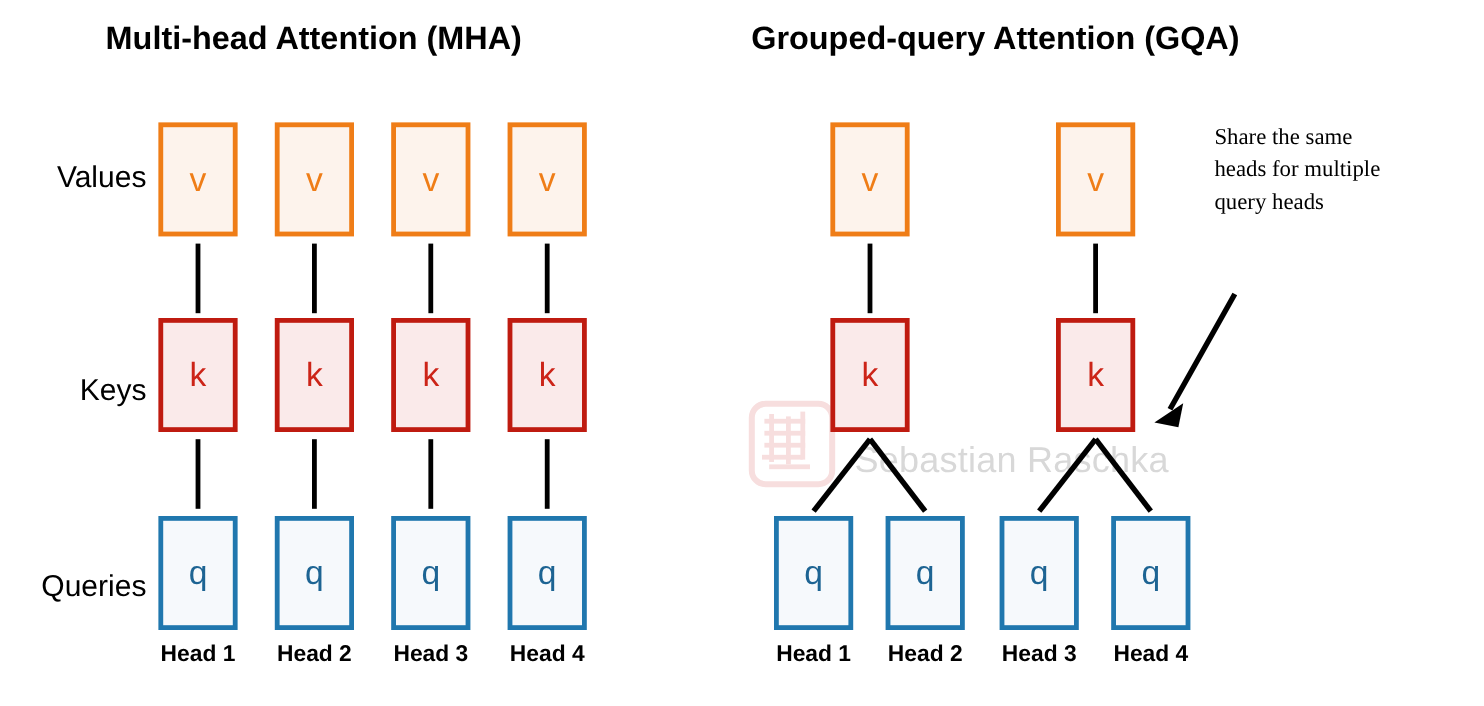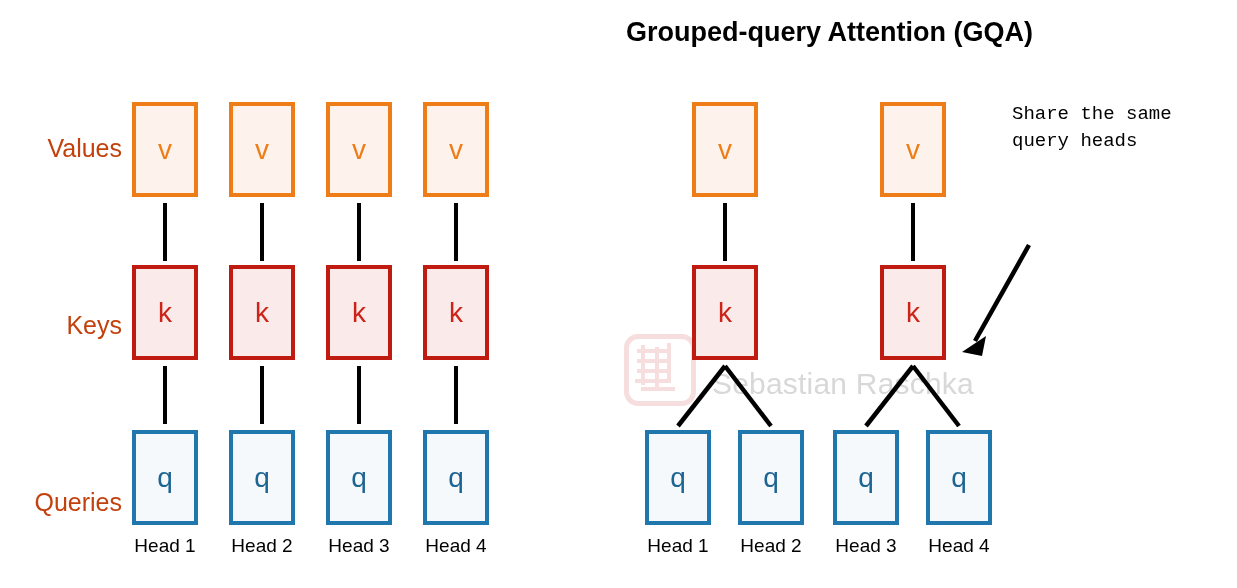--- a/index.html
+++ b/index.html
@@ -164,6 +164,7 @@
   <div class="watermark-logo"></div>
   <div class="watermark-text">Sebastian Raschka</div>
 
+  <div class="panel-title" id="title-mha">Multi-head Attention (MHA)</div>
   <div class="panel-title" id="title-gqa">Grouped-query Attention (GQA)</div>
 
   <div class="row-label" id="label-values">Values</div>

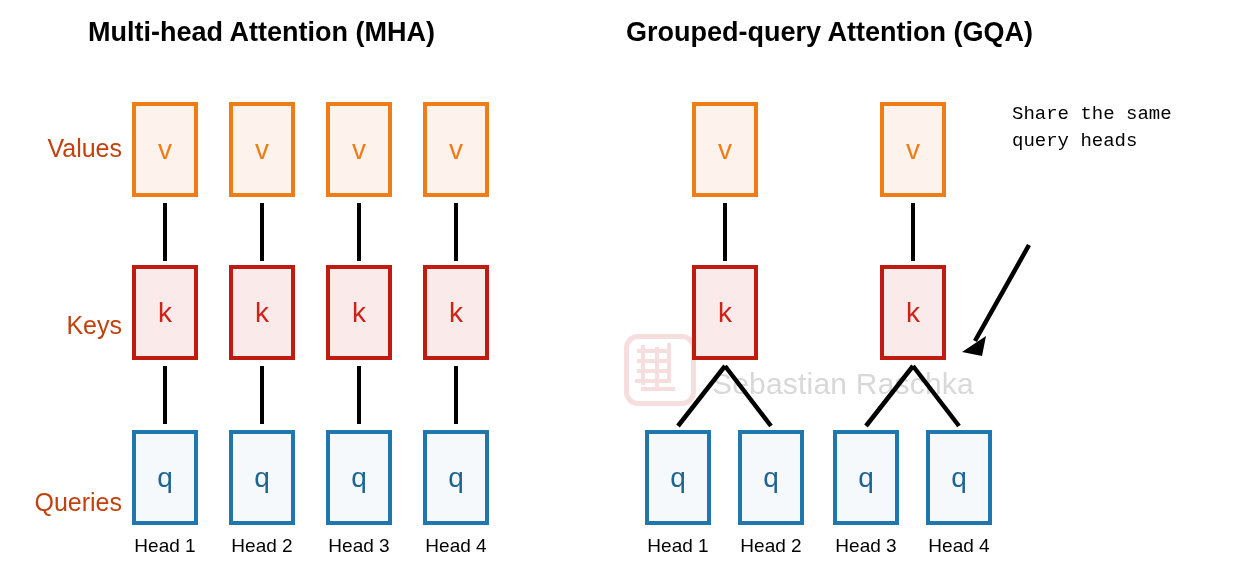--- a/index.html
+++ b/index.html
@@ -149,7 +149,7 @@
     left: 1012px;
     top: 101px;
     width: 225px;
-    font-family: Liberation Mono, monospace;
+    font-family: Liberation Serif, serif;
     font-size: 19px;
     line-height: 27px;
     color: #000000;

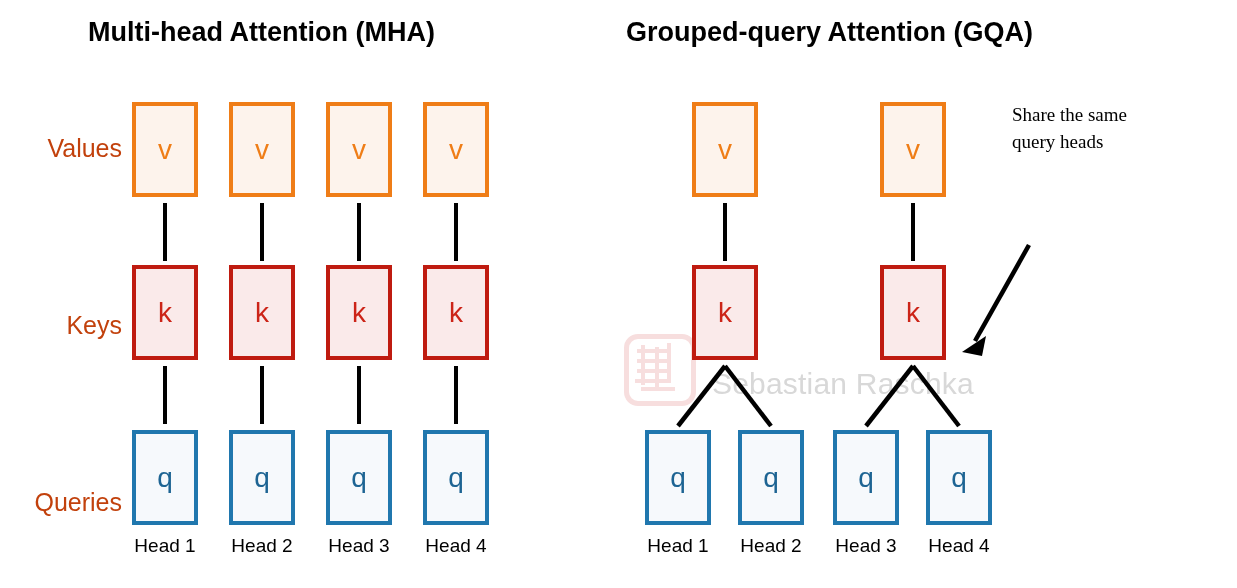--- a/index.html
+++ b/index.html
@@ -72,7 +72,7 @@
   .row-label {
     position: absolute;
     font-size: 25px;
-    color: #c2410c;
+    color: #000000;
     text-align: right;
     width: 122px;
     left: 0;

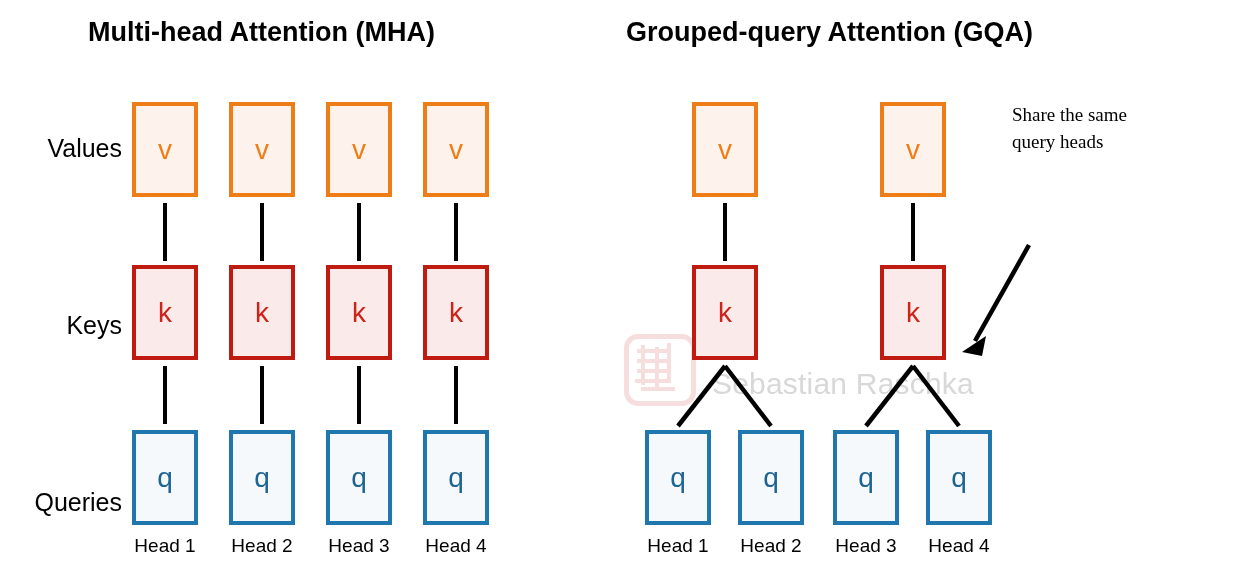--- a/index.html
+++ b/index.html
@@ -236,6 +236,7 @@
 
   <div class="annotation">
     <div>Share the same</div>
+    <div>heads for multiple</div>
     <div>query heads</div>
   </div>
 

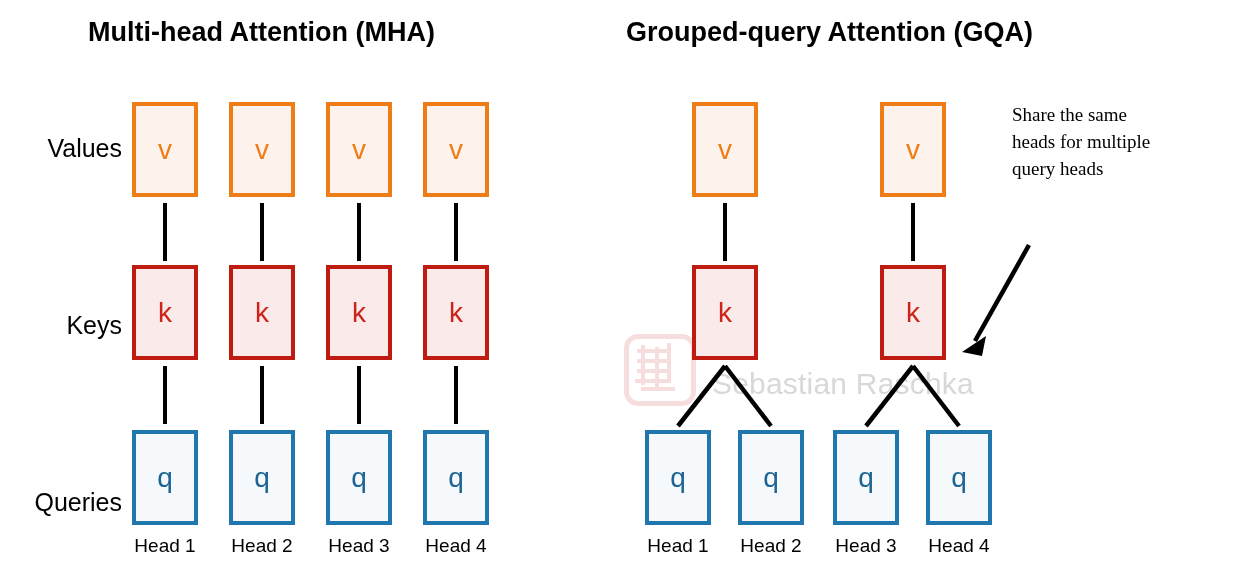--- a/index.html
+++ b/index.html
@@ -81,7 +81,7 @@
   }
   #label-values  { top: 134px; }
   #label-keys    { top: 311px; }
-  #label-queries { top: 488px; text-align: right; }
+  #label-queries { top: 475px; text-align: right; }
 
   
   .cell {

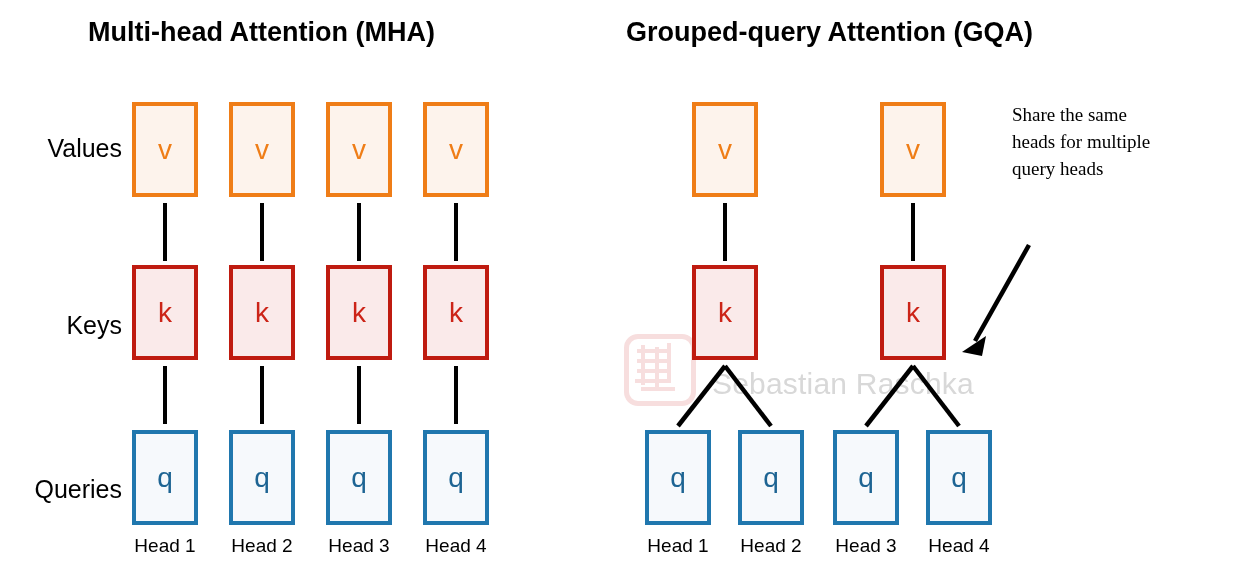--- a/index.html
+++ b/index.html
@@ -125,7 +125,7 @@
   .head-label {
     position: absolute;
     font-size: 19px;
-    font-weight: normal;
+    font-weight: bold;
     color: #000000;
     width: 66px;
     text-align: center;

